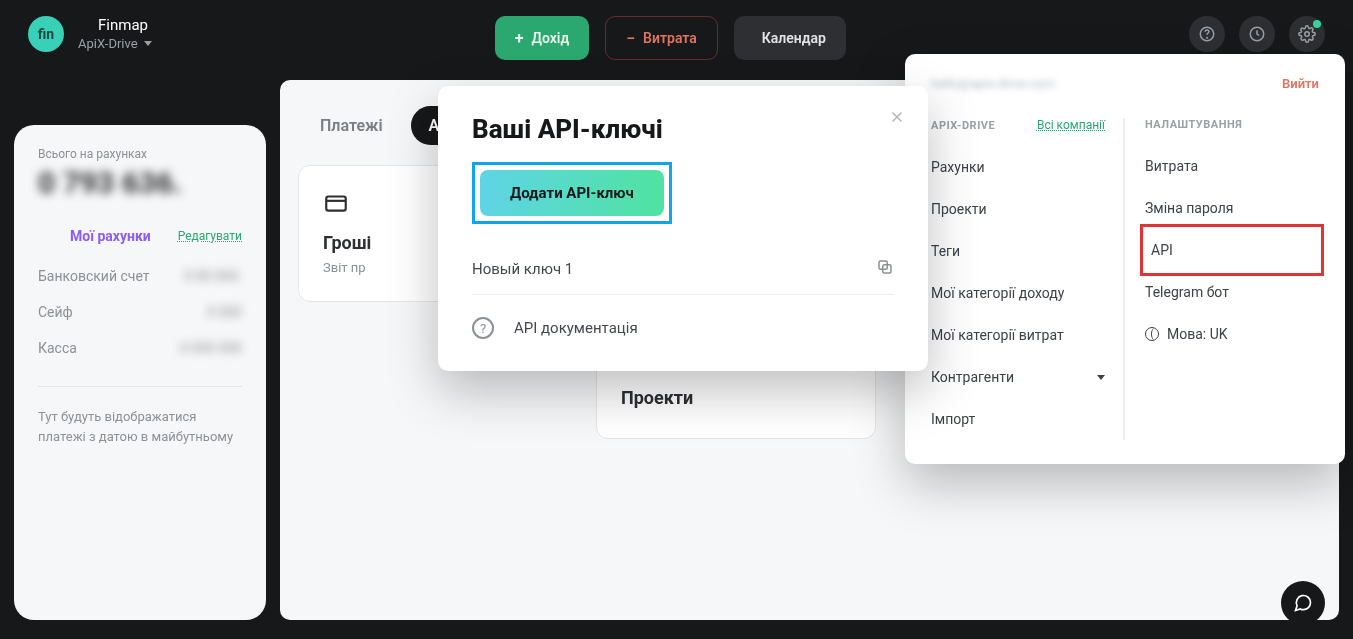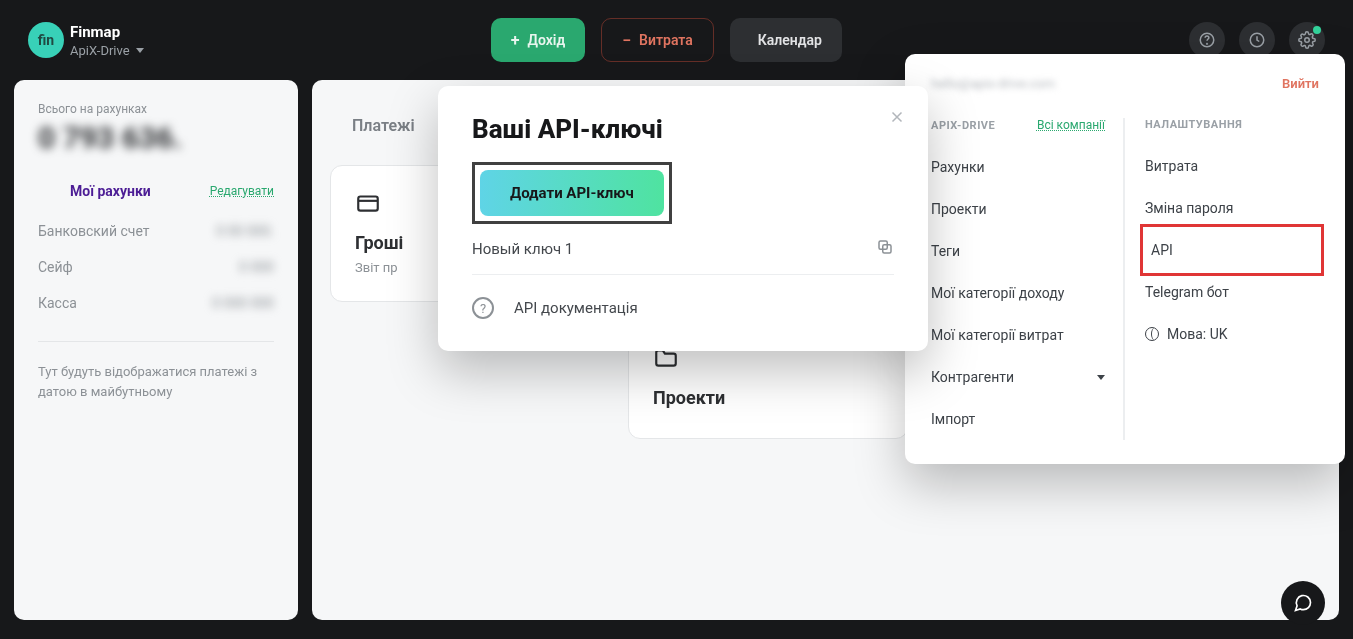--- a/index.html
+++ b/index.html
@@ -6,7 +6,7 @@
   body { width: 1353px; height: 639px; background: #17181a; overflow: hidden; position: relative; }
 
   
-  .topbar { height: 80px; display: flex; align-items: center; padding: 16px 28px; gap: 6px; }
+  .topbar { height: 80px; display: flex; align-items: flex-start; padding: 16px 28px; gap: 14px; }
   .logo-circle { width: 36px; height: 36px; border-radius: 50%; background: #38d1b8; color: #204a42; font-weight: 700; display: flex; align-items: center; justify-content: center; font-size: 14px; }
   .brand { display: flex; flex-direction: column; gap: 2px; }
   .brand-name { color: #fff; font-weight: 700; font-size: 15px; }

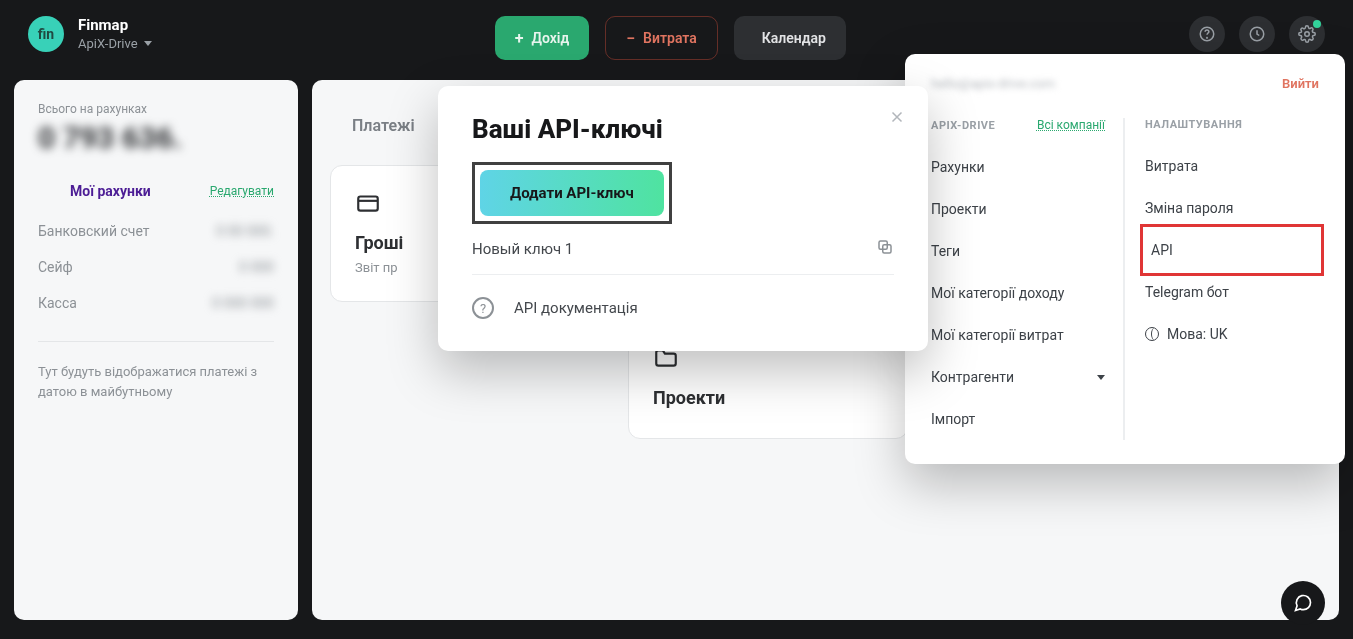--- a/index.html
+++ b/index.html
@@ -9,7 +9,7 @@
   .topbar { height: 80px; display: flex; align-items: flex-start; padding: 16px 28px; gap: 14px; }
   .logo-circle { width: 36px; height: 36px; border-radius: 50%; background: #38d1b8; color: #204a42; font-weight: 700; display: flex; align-items: center; justify-content: center; font-size: 14px; }
   .brand { display: flex; flex-direction: column; gap: 2px; }
-  .brand-name { color: #fff; font-weight: 700; font-size: 15px; }
+  .brand-name { color: #fff; font-weight: 400; font-size: 15px; margin-left: 20px; }
   .brand-sub { color: #9aa0a6; font-size: 13px; display: flex; align-items: center; gap: 6px; }
   .chev-down { width: 0; height: 0; border-left: 4px solid transparent; border-right: 4px solid transparent; border-top: 5px solid #9aa0a6; }
 

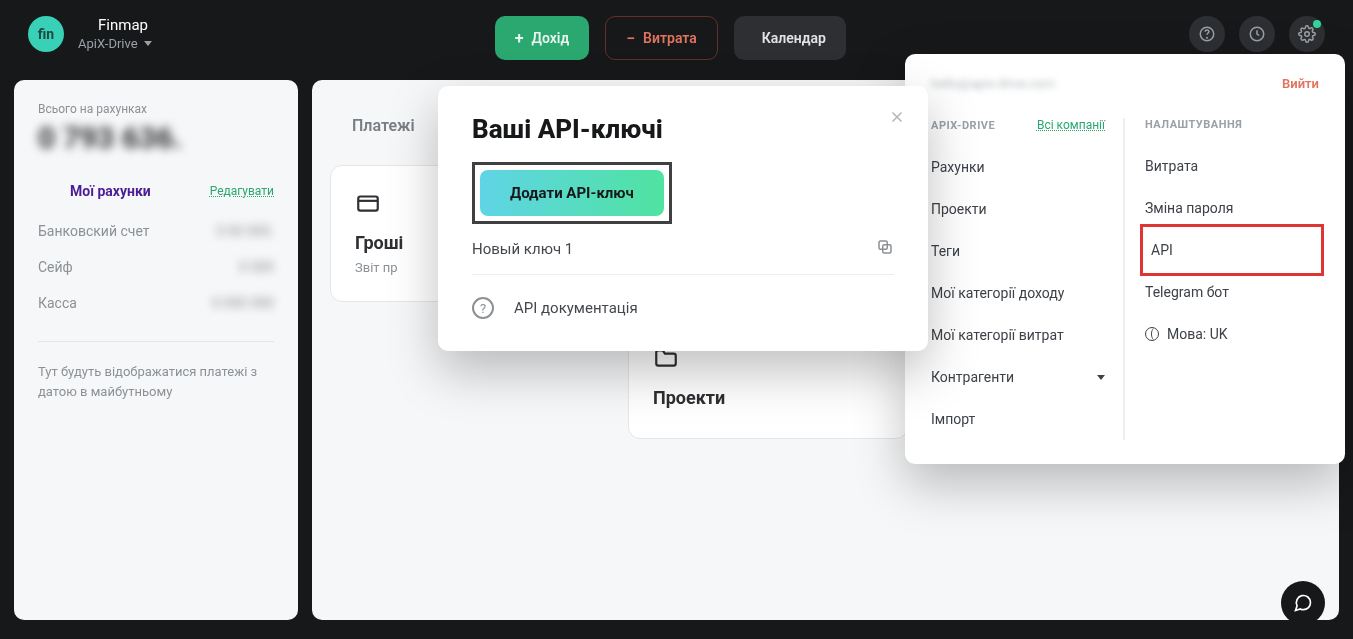--- a/index.html
+++ b/index.html
@@ -28,7 +28,7 @@
 
   
   .page { display: flex; gap: 14px; padding: 0 14px; }
-  .sidebar { width: 284px; background: #f6f7f8; border-radius: 10px; padding: 22px 24px; filter: blur(0); }
+  .sidebar { width: 252px; background: #f6f7f8; border-radius: 20px; padding: 22px 24px; filter: blur(0); margin-top: 45px; }
   .side-label { color: #8c9196; font-size: 12px; margin-bottom: 4px; }
   .side-balance { color: #2d2f32; font-size: 30px; font-weight: 700; filter: blur(5px); margin-bottom: 20px; }
   .side-row-head { display: flex; justify-content: space-between; align-items: center; margin-top: 28px; margin-bottom: 14px; }

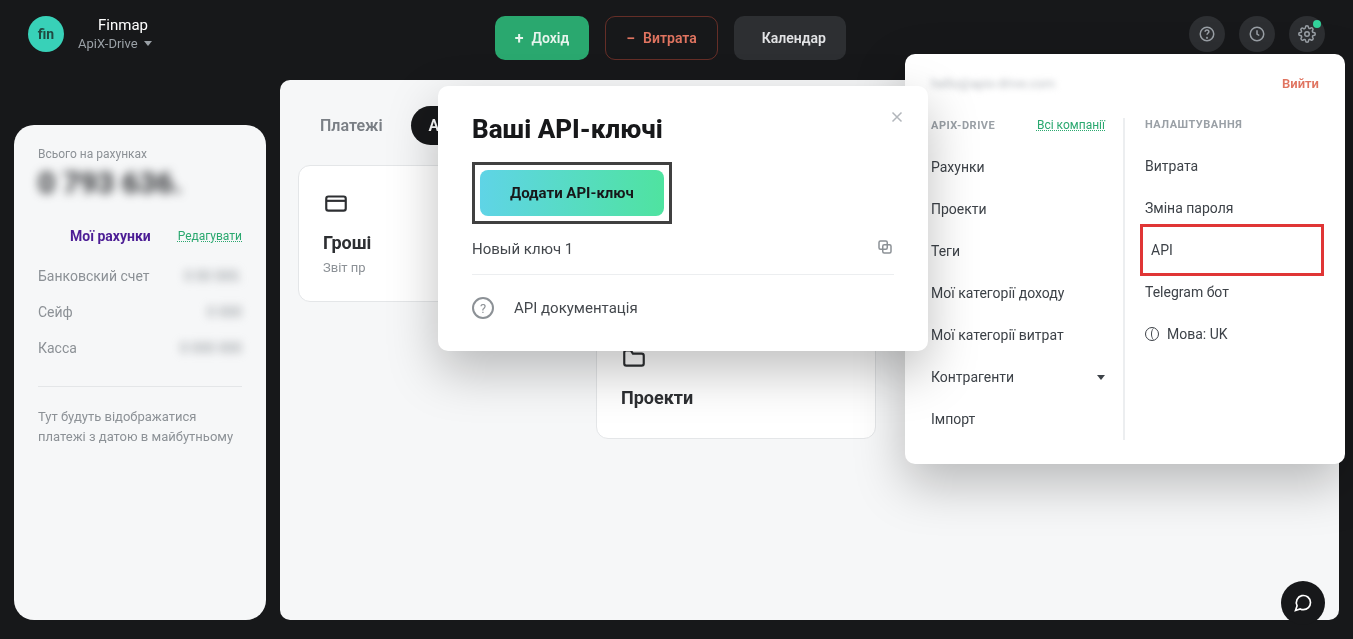--- a/index.html
+++ b/index.html
@@ -57,7 +57,7 @@
   .modal-close { position: absolute; right: 22px; top: 22px; cursor: pointer; }
   .modal-close svg { width: 18px; height: 18px; stroke: #b2b6bb; fill: none; stroke-width: 2; }
   .modal-title { font-size: 26px; font-weight: 800; color: #17181a; margin-bottom: 18px; }
-  .add-key-frame { border: 3px solid #404040; padding: 5px; display: inline-block; }
+  .add-key-frame { border: 3px solid #0ea5e9; padding: 5px; display: inline-block; margin-bottom: 20px; }
   .add-key-btn { background: linear-gradient(90deg, #5fd4e6 0%, #4fe3a0 100%); color: #17181a; font-weight: 700; font-size: 15px; padding: 14px 30px; border-radius: 8px; border: none; cursor: pointer; }
   .key-row { display: flex; justify-content: space-between; align-items: center; padding: 14px 0; color: #44484d; font-size: 15px; border-bottom: 1px solid #eceef0; }
   .key-copy svg { width: 18px; height: 18px; stroke: #8c9196; fill: none; stroke-width: 2; }

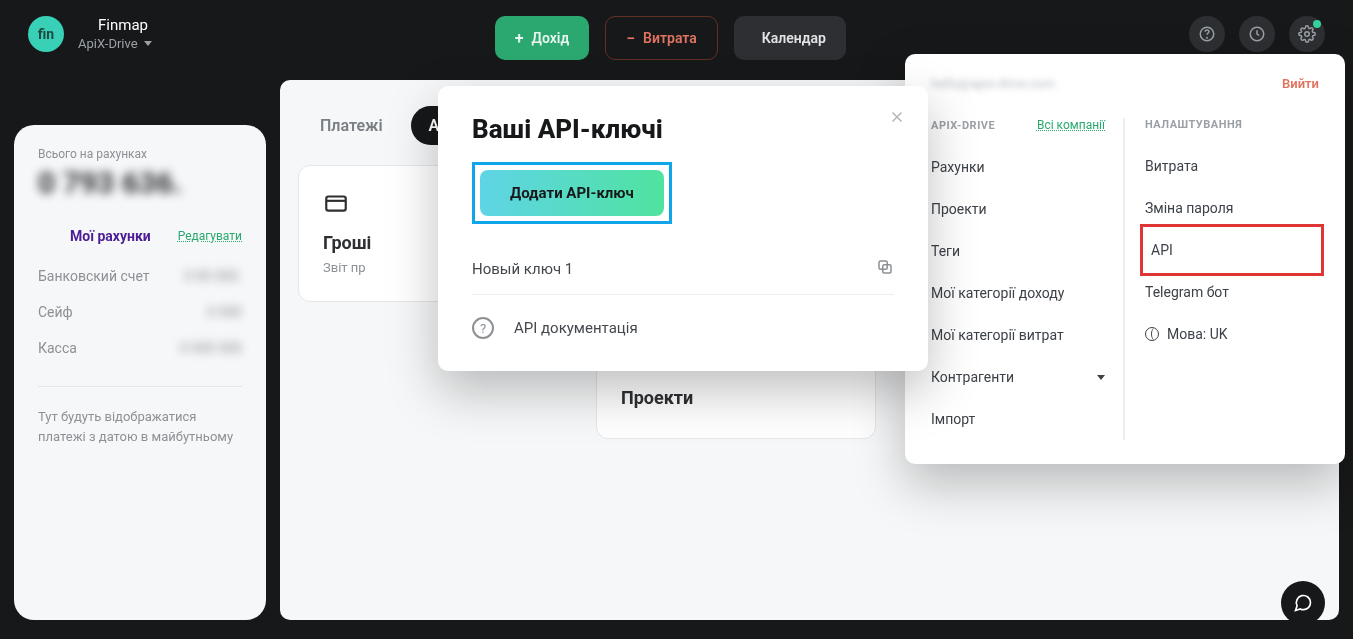--- a/index.html
+++ b/index.html
@@ -32,7 +32,7 @@
   .side-label { color: #8c9196; font-size: 12px; margin-bottom: 4px; }
   .side-balance { color: #2d2f32; font-size: 30px; font-weight: 700; filter: blur(5px); margin-bottom: 20px; }
   .side-row-head { display: flex; justify-content: space-between; align-items: center; margin-top: 28px; margin-bottom: 14px; }
-  .side-row-head .lbl { font-weight: 700; color: #4c1d95; font-size: 14px; padding-left: 32px; }
+  .side-row-head .lbl { font-weight: 700; color: #8b5cf6; font-size: 14px; padding-left: 32px; }
   .side-row-head .edit { color: #2aa86f; font-size: 12px; text-decoration: underline dotted; cursor: pointer; }
   .account-row { display: flex; justify-content: space-between; color: #8c9196; font-size: 14px; padding: 10px 0; }
   .acct-balance { filter: blur(4px); }

